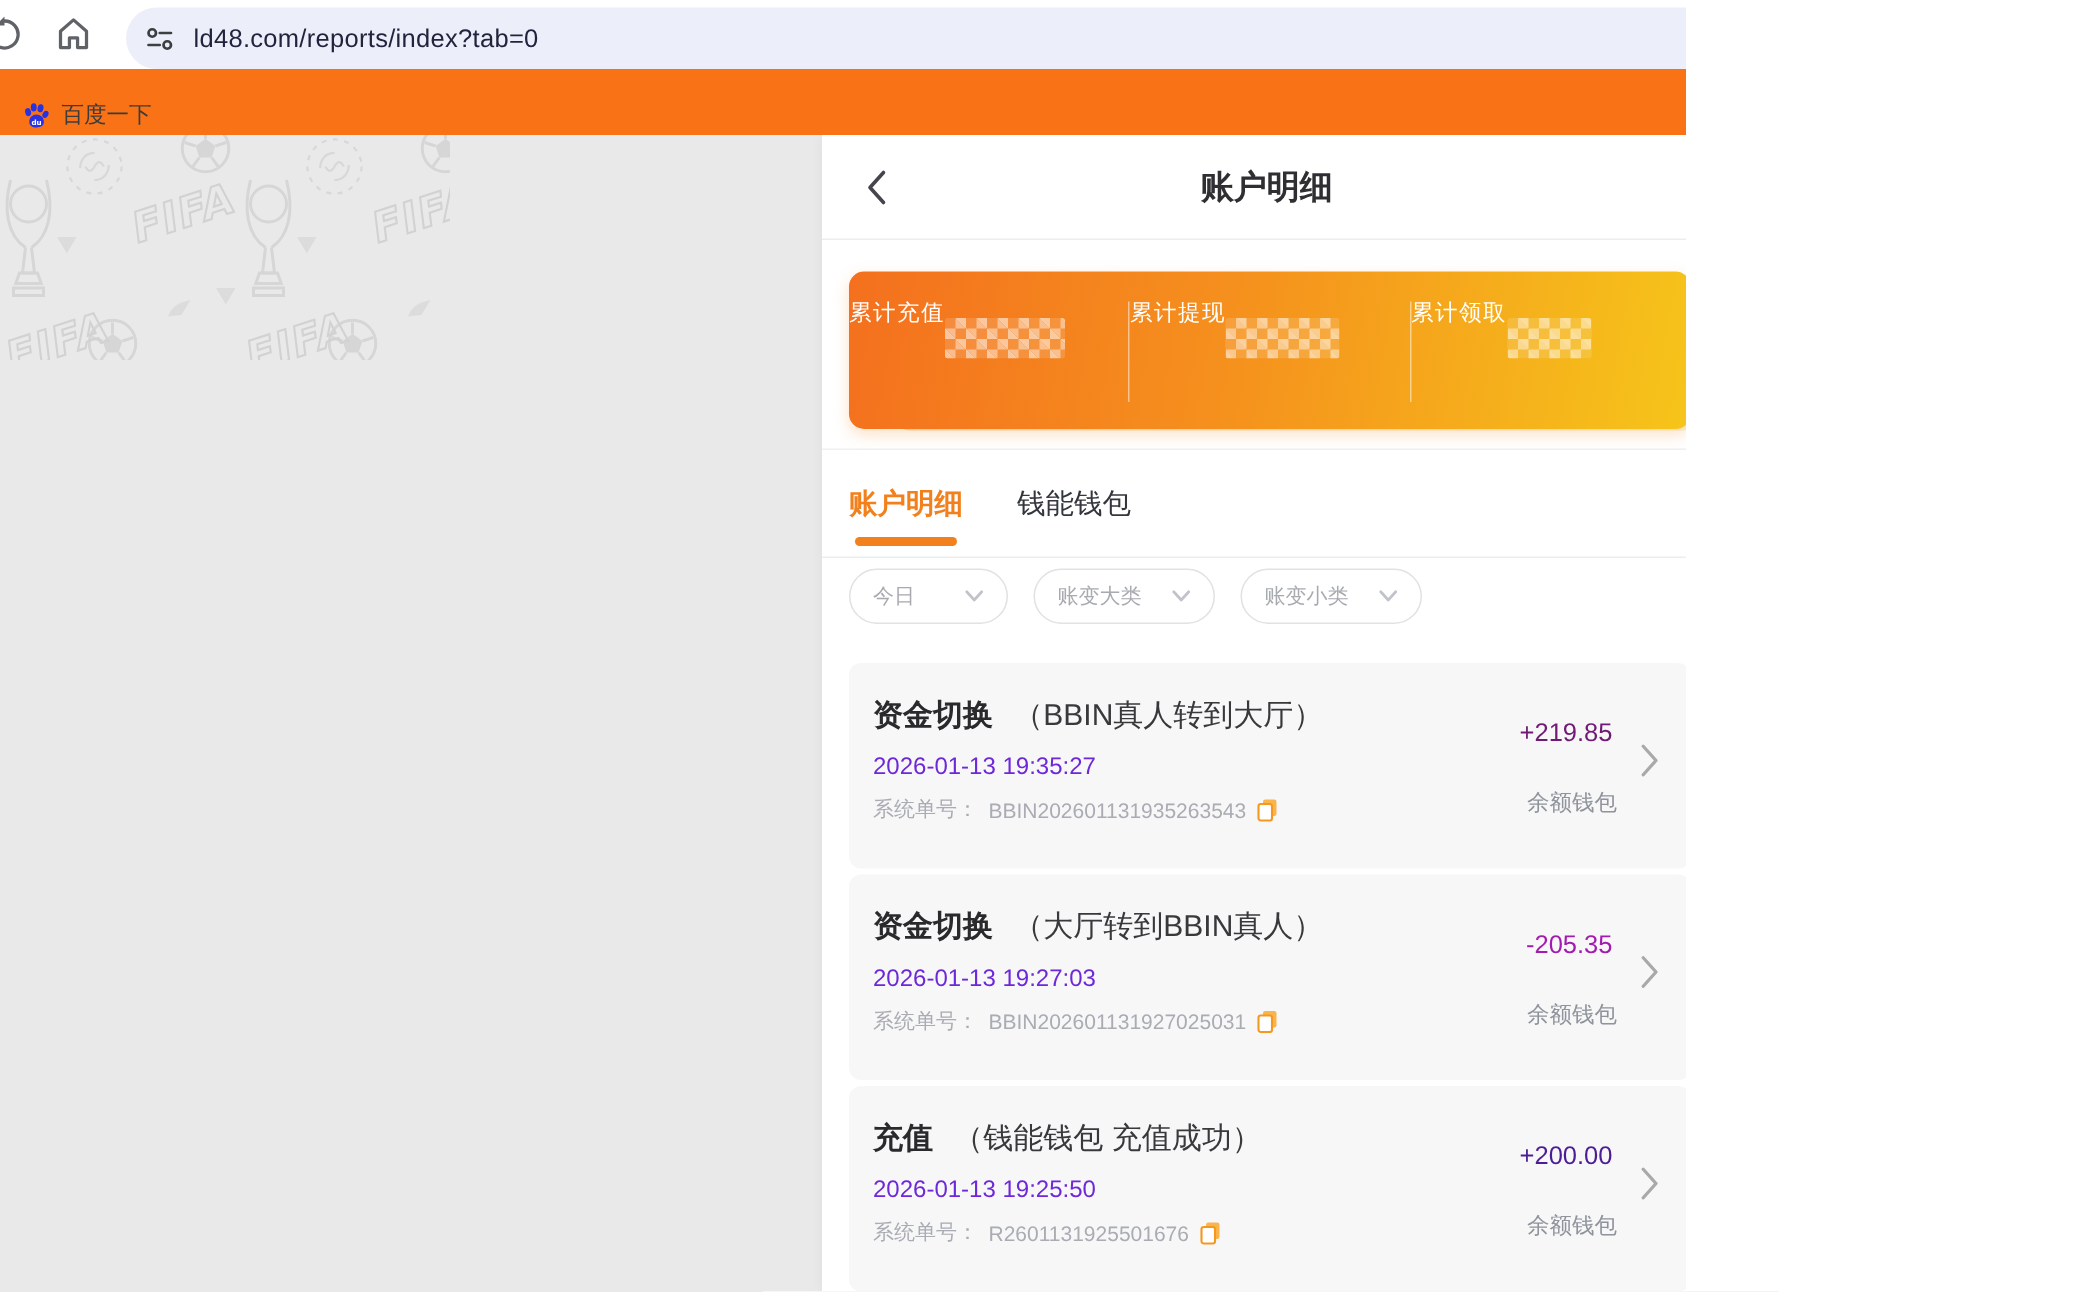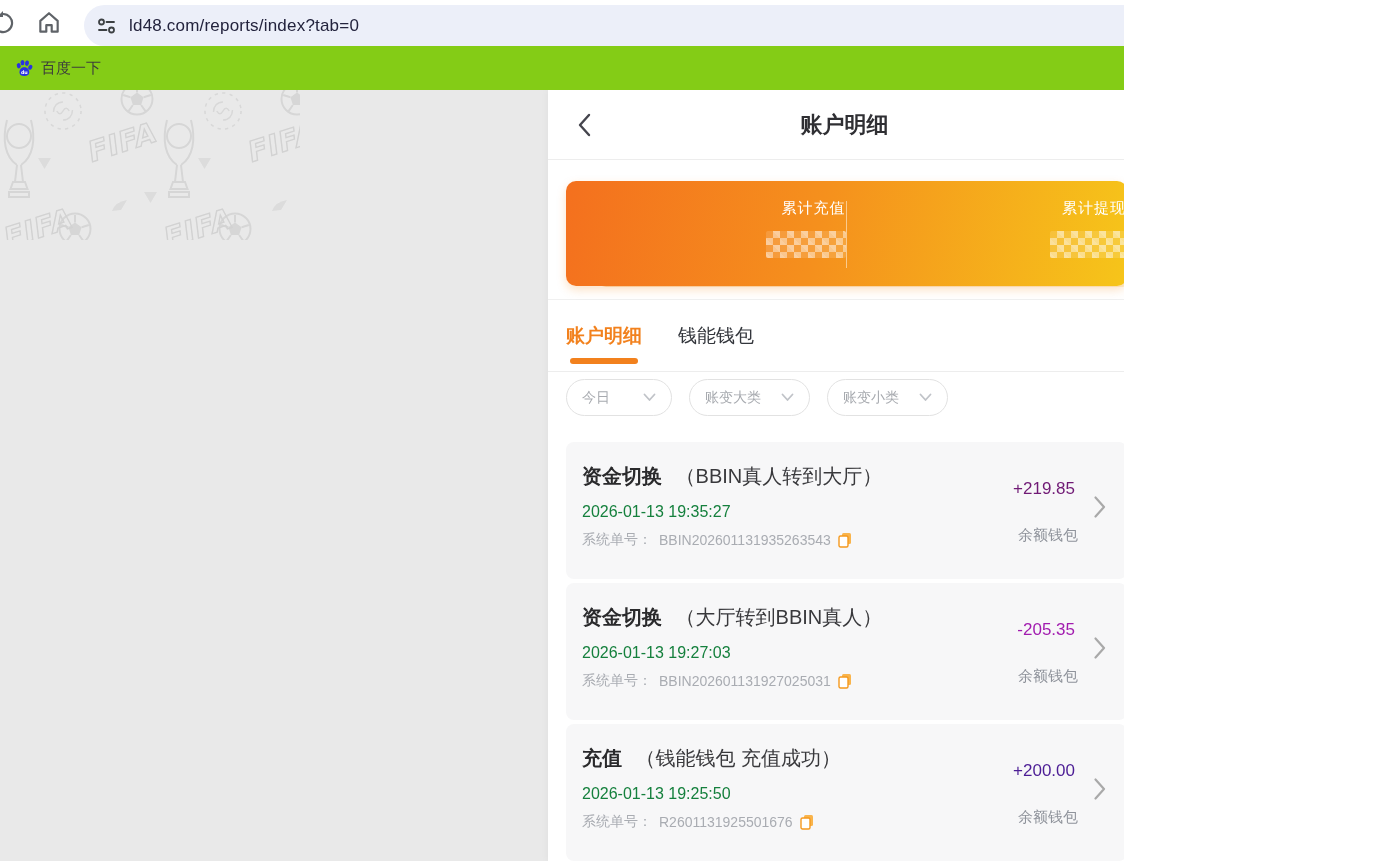--- a/index.html
+++ b/index.html
@@ -15,7 +15,7 @@
   .omnibox { position:absolute; left:84px; right:0; top:5px; height:41px; background:#eceff9;
              border-radius:21px 0 0 21px; display:flex; align-items:center; padding-left:13px; }
   .omnibox .url-text { margin-left:13px; font-size:17px; color:#23233d; letter-spacing:.2px; }
-  .bookmarks { height:44px; background:#84cc16; display:flex; align-items:center; padding-left:9px; }
+  .bookmarks { height:44px; background:#f97316; display:flex; align-items:flex-end; padding-left:9px; }
   .bookmark-item { display:flex; align-items:center; gap:8px; font-size:15px; color:#3c3c3c; padding:4px 6px; border-radius:6px; }
 
   

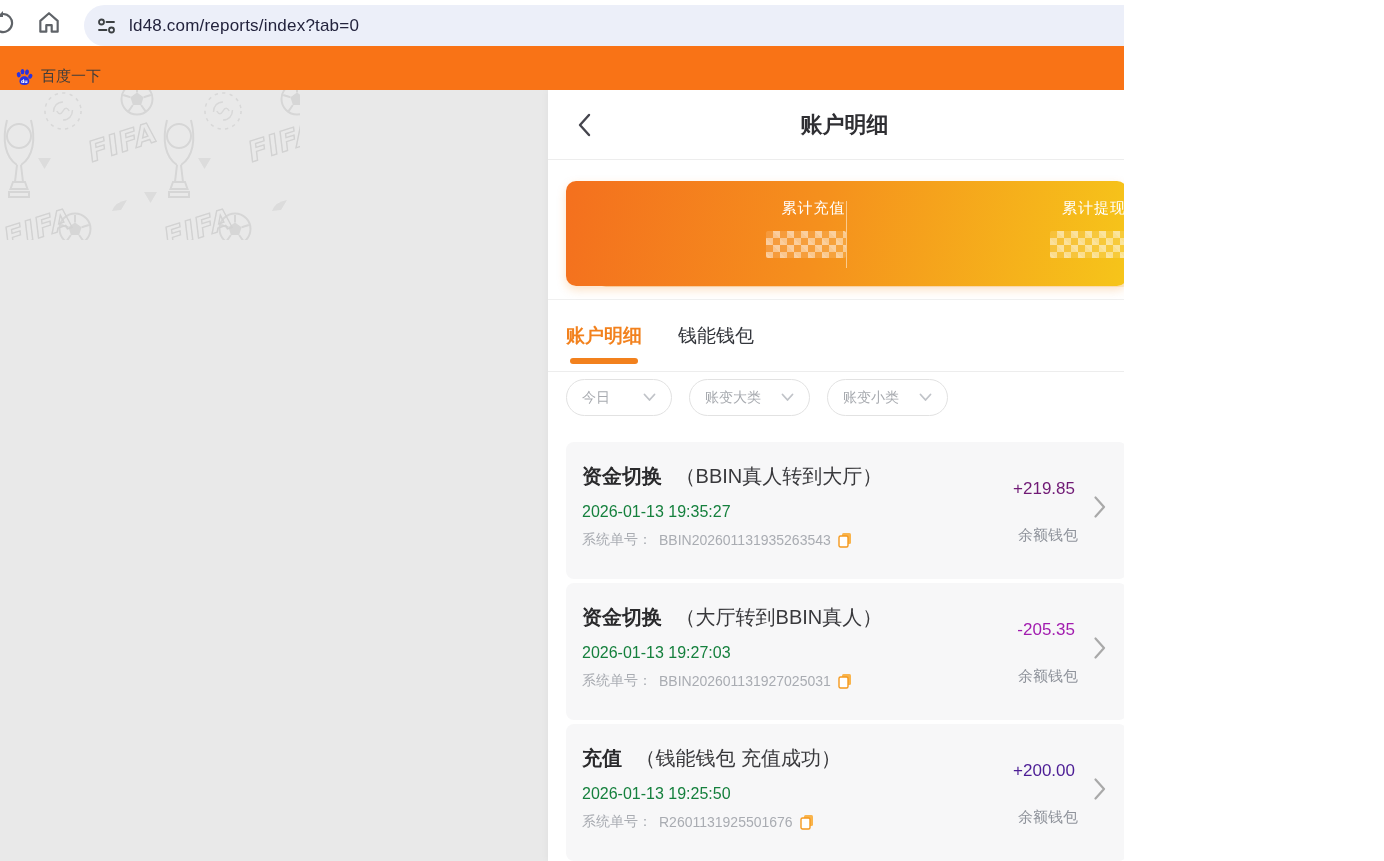--- a/index.html
+++ b/index.html
@@ -38,7 +38,7 @@
                   background:linear-gradient(100deg,#f4701e 0%, #f5901d 45%, #f6c51a 100%);
                   display:flex; align-items:stretch; padding:18px 0 14px 0;
                   box-shadow:0 4px 10px rgba(244,140,30,.25); }
-  .summary-col { flex:1; display:flex; flex-direction:column; align-items:flex-end; }
+  .summary-col { flex:1; display:flex; flex-direction:row; align-items:flex-start; }
   .summary-label { font-size:15px; color:#fff; letter-spacing:1px; }
   .vdiv { width:1px; background:rgba(255,255,255,.5); margin:2px 0 4px 0; }
   .mosaic { margin-top:13px; height:27px; border-radius:2px;

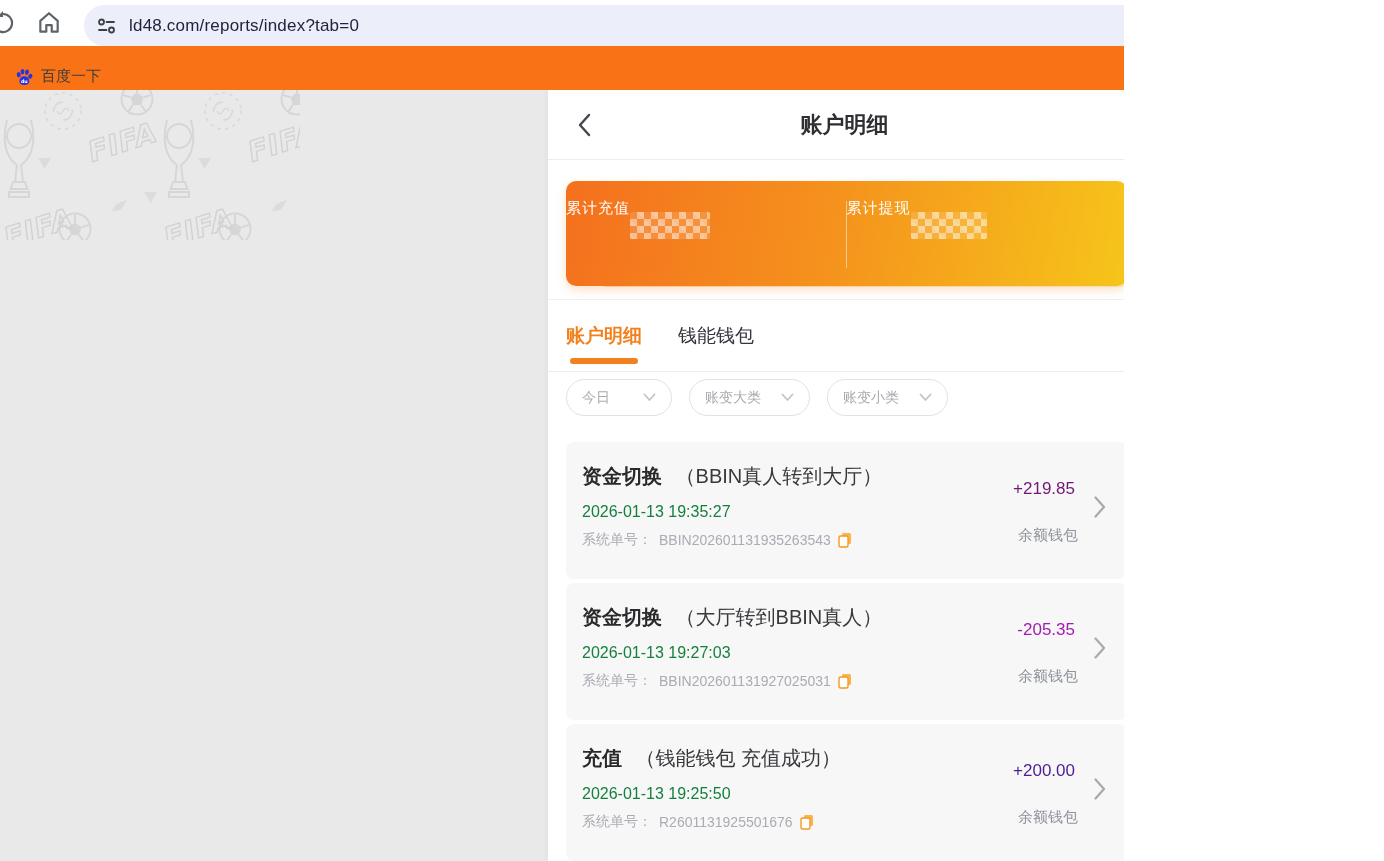--- a/index.html
+++ b/index.html
@@ -181,6 +181,10 @@
             <div class="mosaic w2"></div>
           </div>
           <div class="vdiv"></div>
+          <div class="summary-col">
+            <div class="summary-label">累计领取</div>
+            <div class="mosaic w3"></div>
+          </div>
         </div>
       </div>
 

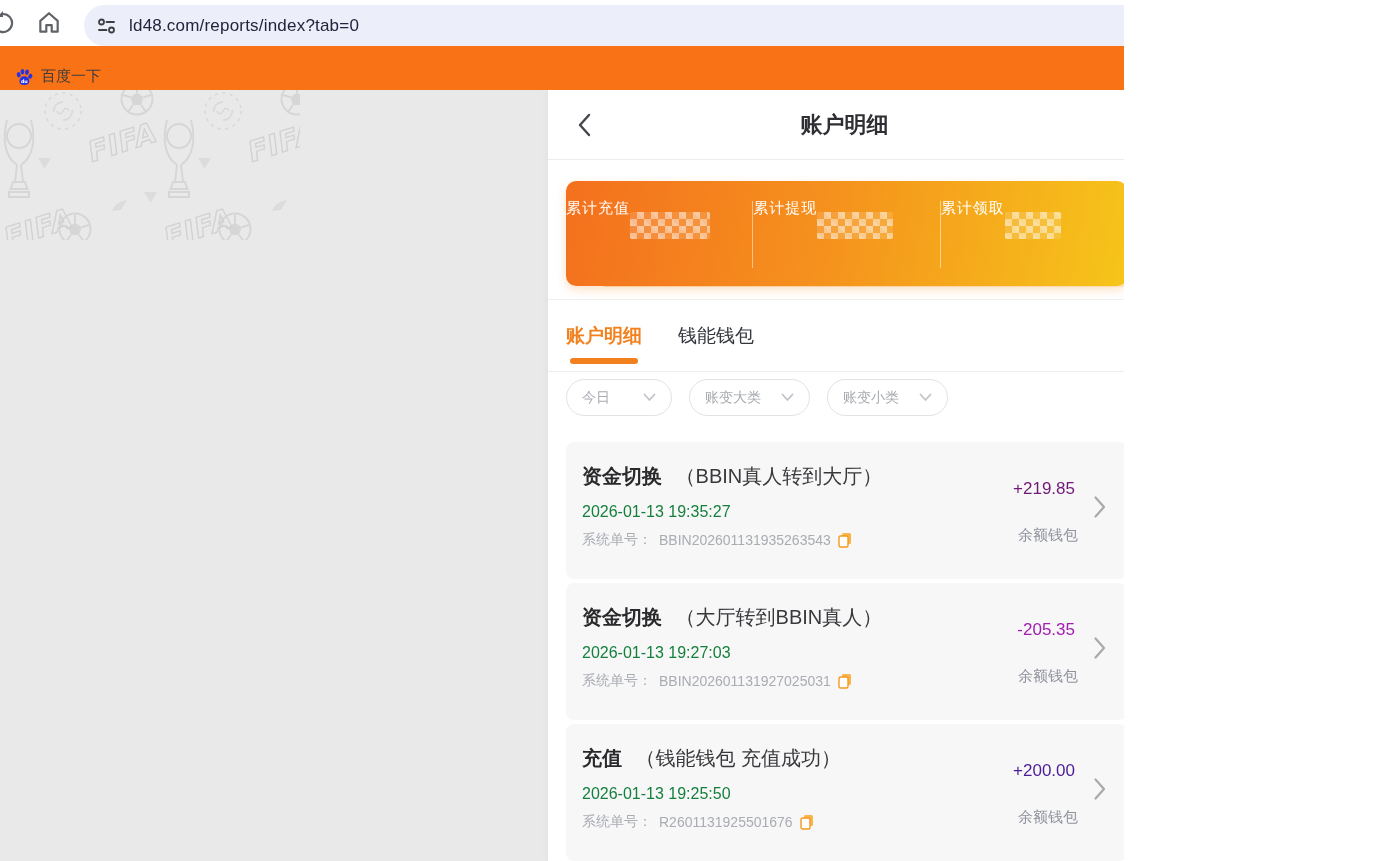--- a/index.html
+++ b/index.html
@@ -68,7 +68,7 @@
   .txn-title { font-size:20px; color:#2a2a2c; }
   .txn-title .t-name { font-weight:700; }
   .txn-title .t-detail { font-weight:400; color:#39393c; margin-left:8px; }
-  .txn-date { margin-top:13px; font-size:16px; color:#15803d; }
+  .txn-date { margin-top:13px; font-size:16px; color:#6d28d9; }
   .txn-order { margin-top:10px; font-size:14px; color:#a9acb2; display:flex; align-items:center; gap:7px; }
   .txn-amount { position:absolute; top:37px; right:52px; font-size:17px; }
   .txn-chevron { position:absolute; top:54px; right:21px; }

